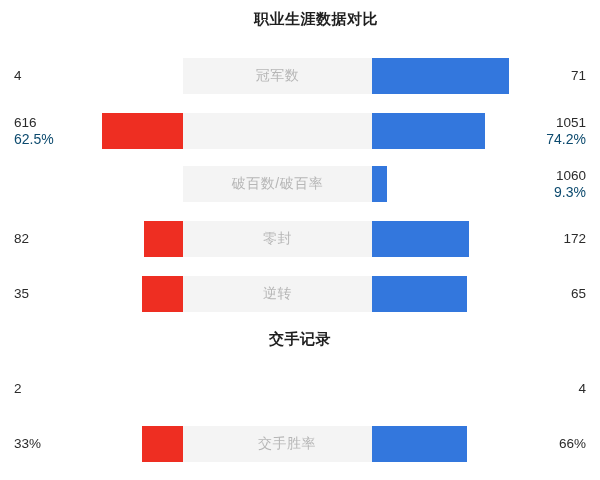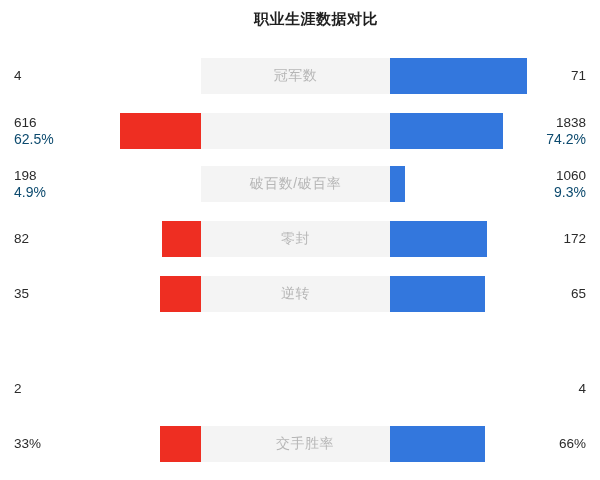--- a/index.html
+++ b/index.html
@@ -61,7 +61,7 @@
   
   .track-wrap {
     position: absolute;
-    left: 110px;
+    left: 92px;
     top: 0;
     width: 420px;
     height: 40px;

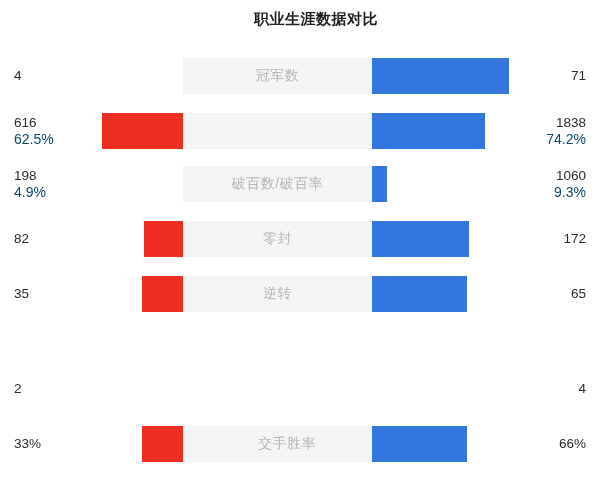--- a/index.html
+++ b/index.html
@@ -144,7 +144,7 @@
           <div class="bar-right" style="width:113px;background:#3377dd;"></div>
         </div>
         <div class="val val-right">
-          <span>1838</span>
+          <span>1051</span>
           <span class="sub">74.2%</span>
         </div>
       </div>

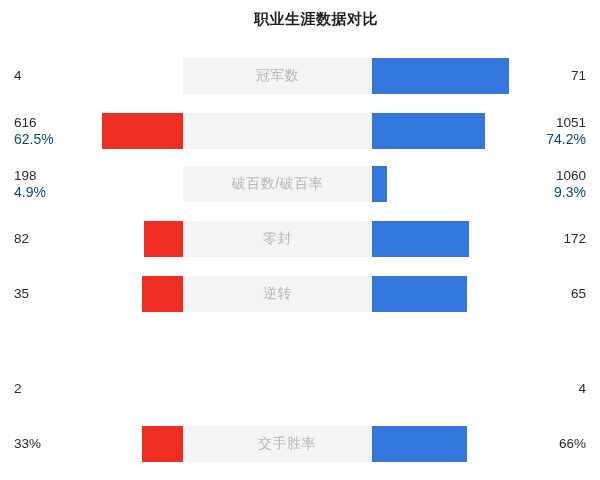--- a/index.html
+++ b/index.html
@@ -149,10 +149,6 @@
         </div>
       </div>
       <div class="cmp-row" style="top: 164px;">
-        <div class="val val-left">
-          <span>198</span>
-          <span class="sub">4.9%</span>
-        </div>
         <div class="track-wrap">
           <div class="bar-left" style="width:9px;background:#ee2e22;"></div>
           <div class="track" style="background:#f4f4f4;"></div>

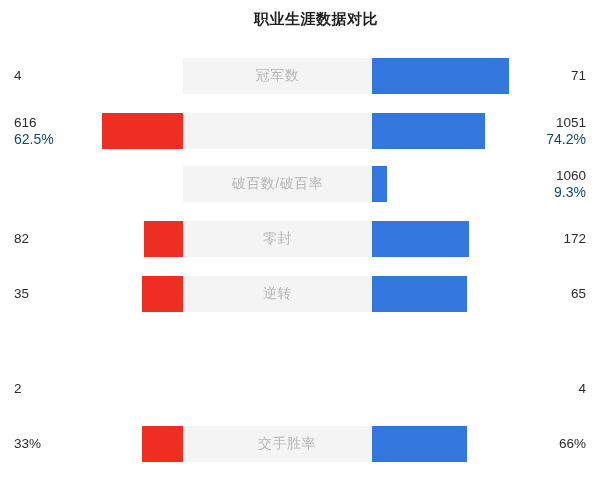--- a/index.html
+++ b/index.html
@@ -117,6 +117,7 @@
 
   <div class="section-title" id="title-career">职业生涯数据对比</div>
 
+  <div class="section-title" id="title-h2h">交手记录</div>
 
   <div id="rows-container">
       <div class="cmp-row" style="top: 56px;">

